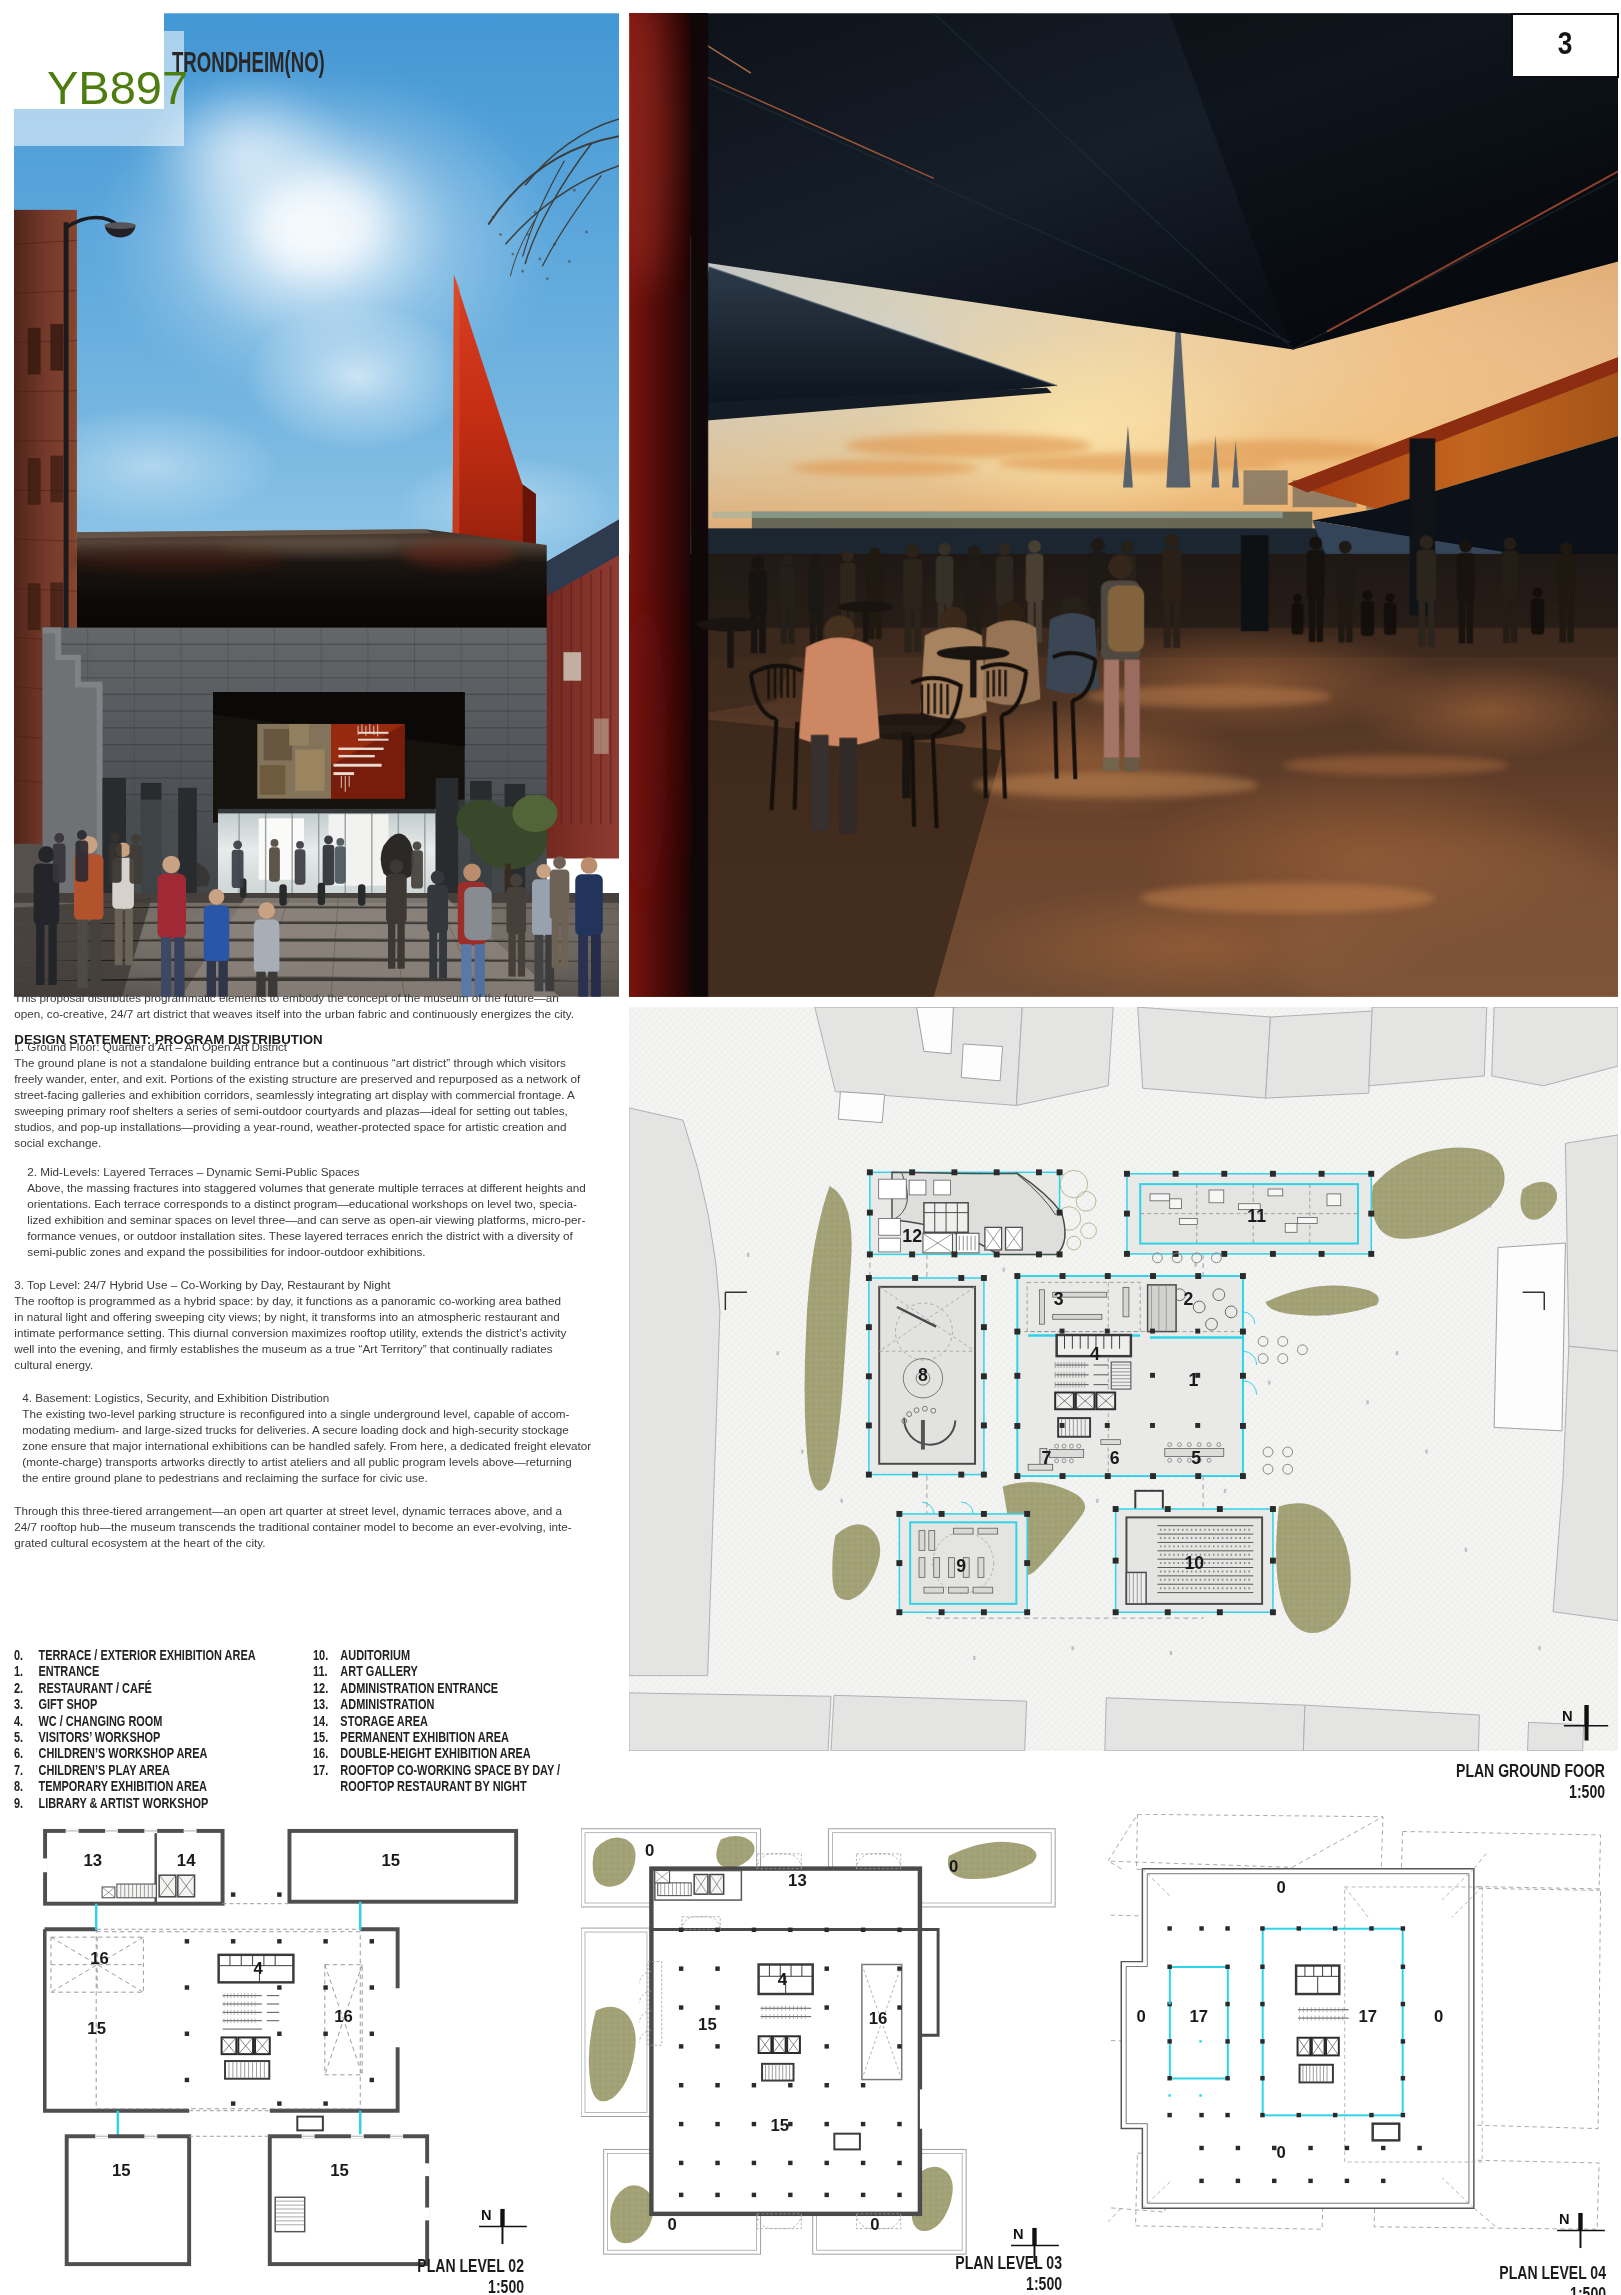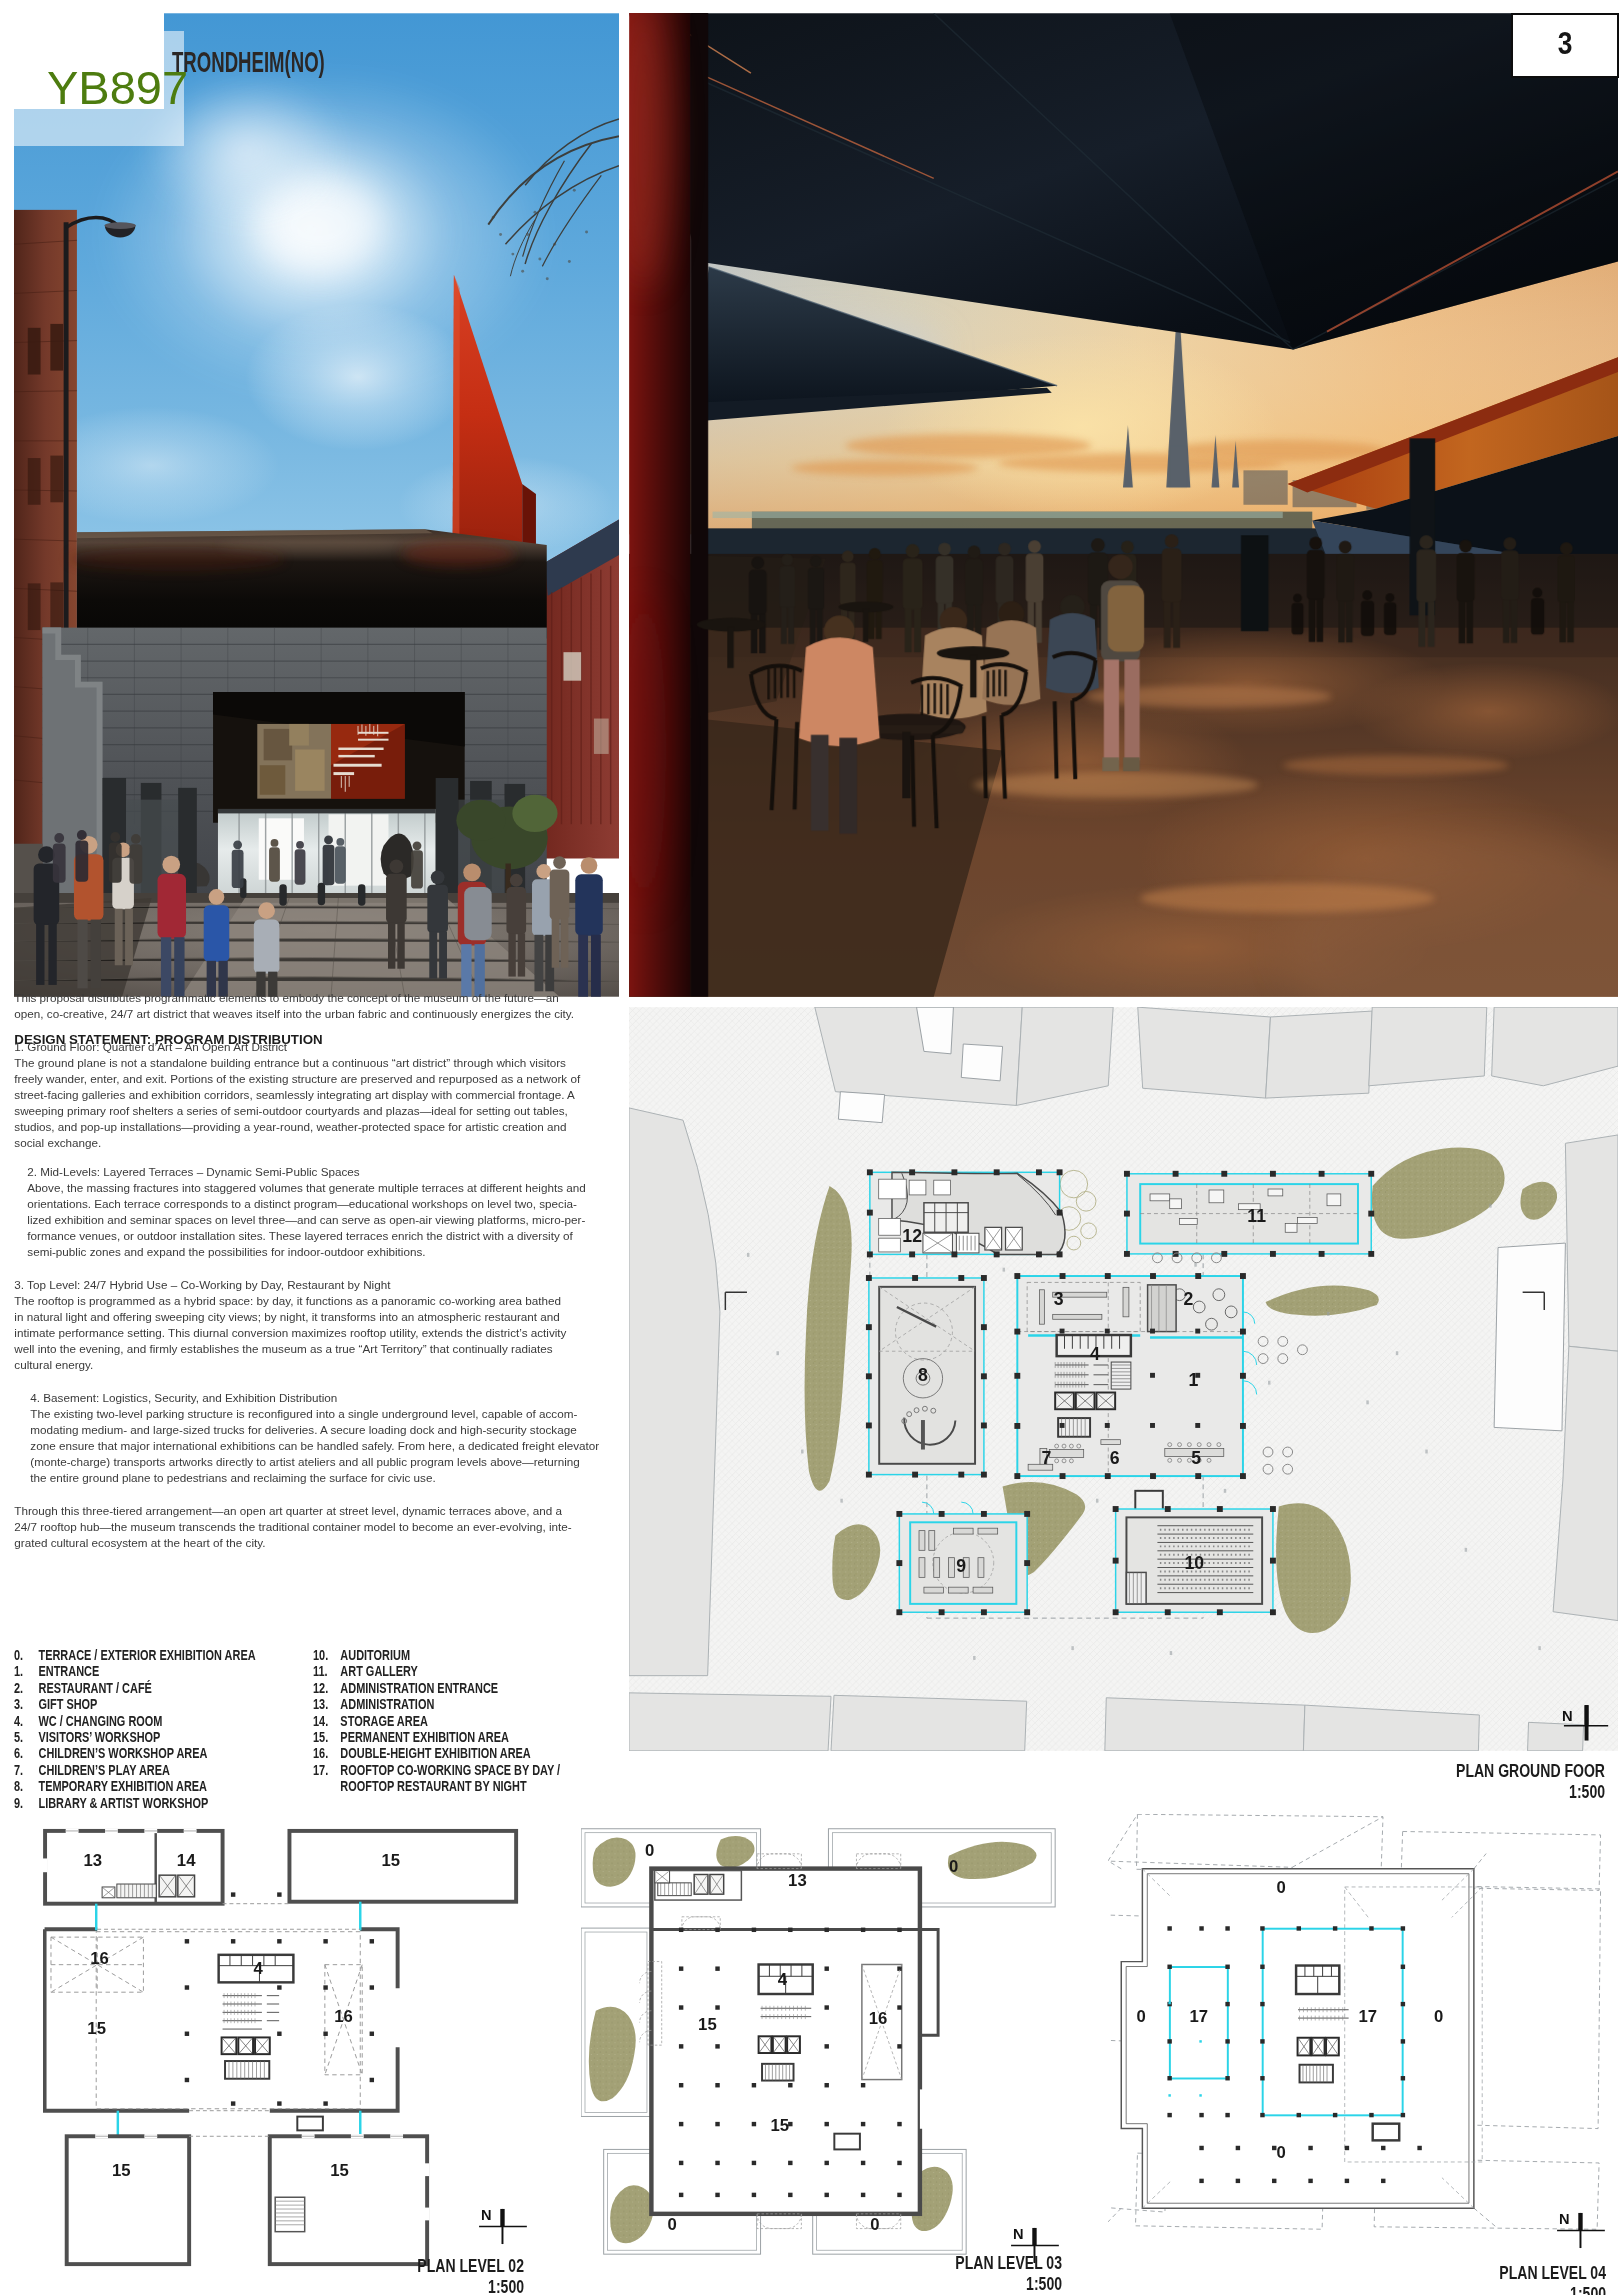--- a/index.html
+++ b/index.html
@@ -768,7 +768,7 @@
 intimate performance setting. This diurnal conversion maximizes rooftop utility, extends the district’s activity<br>
 well into the evening, and firmly establishes the museum as a true “Art Territory” that continually radiates<br>
 cultural energy.</div>
-<div style="margin:0 0 17px 16px;">4. Basement: Logistics, Security, and Exhibition Distribution<br>
+<div style="margin:0 0 17px 8px;">4. Basement: Logistics, Security, and Exhibition Distribution<br>
 The existing two-level parking structure is reconfigured into a single underground level, capable of accom-<br>
 modating medium- and large-sized trucks for deliveries. A secure loading dock and high-security stockage<br>
 zone ensure that major international exhibitions can be handled safely. From here, a dedicated freight elevator<br>

